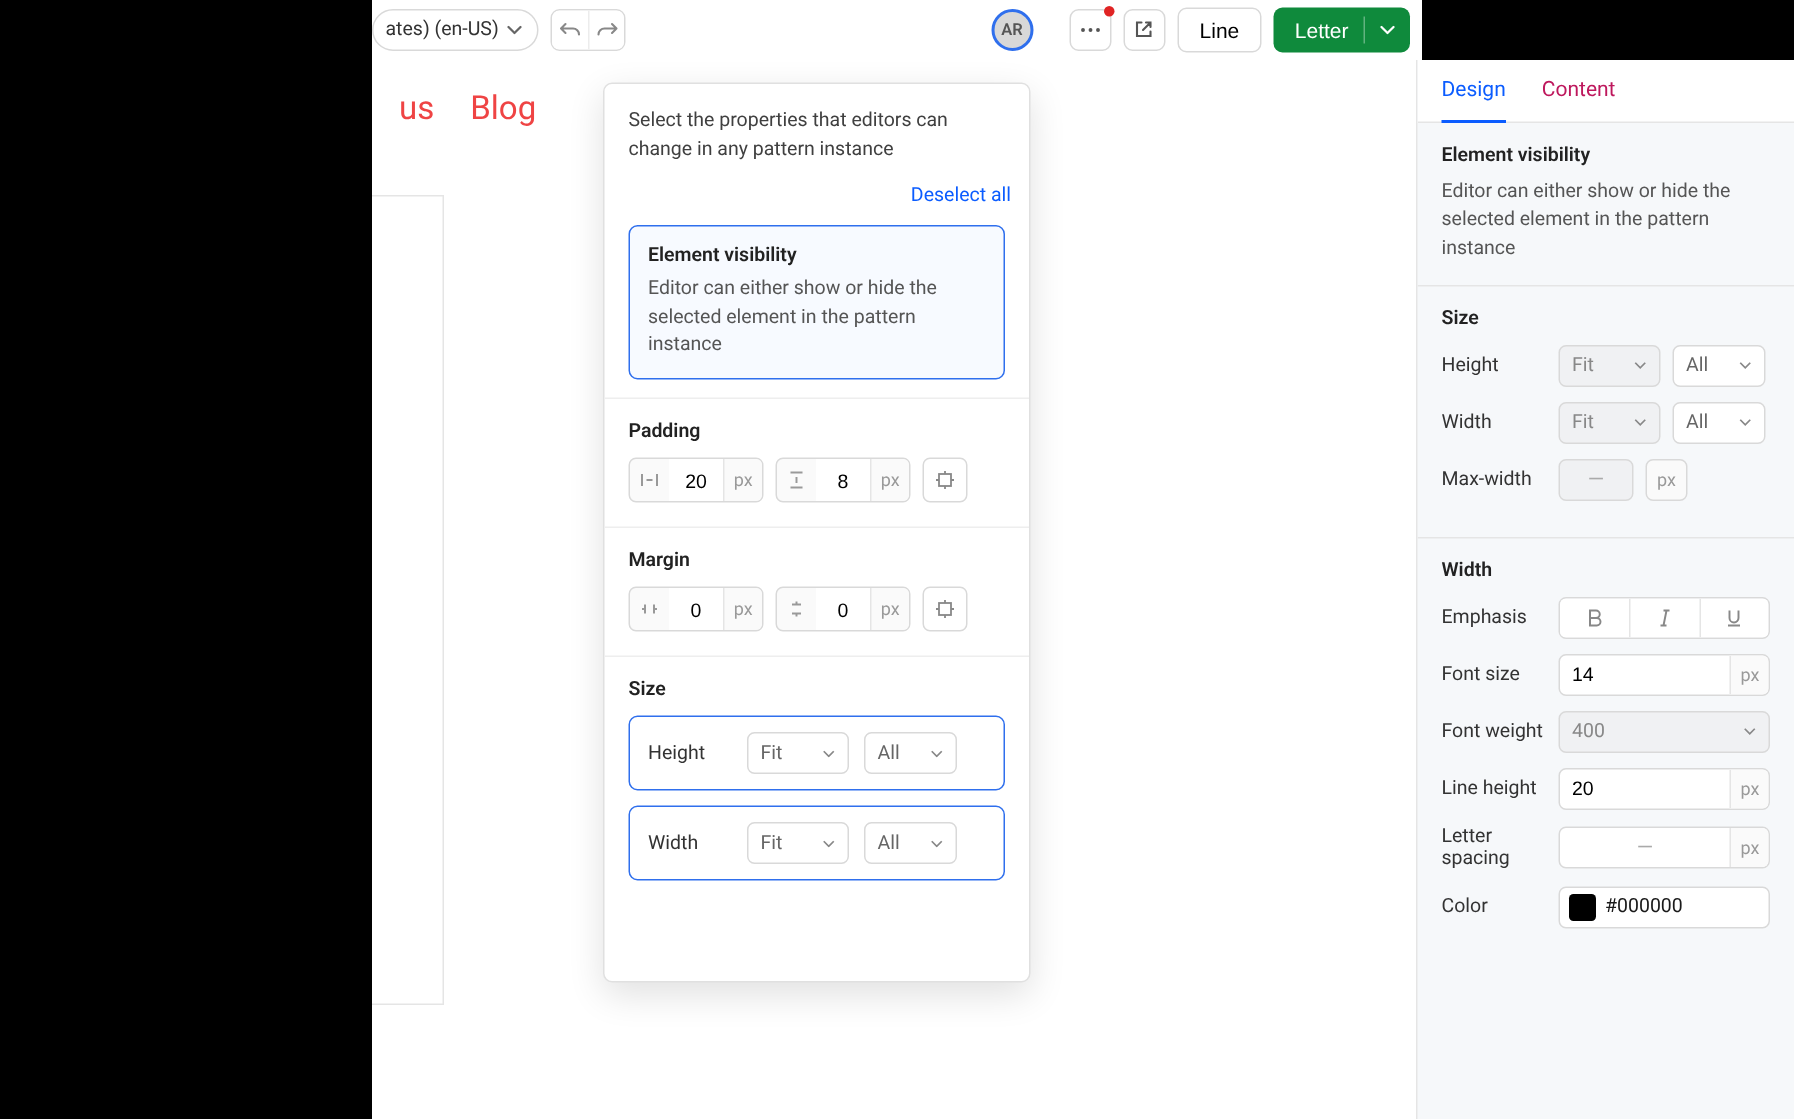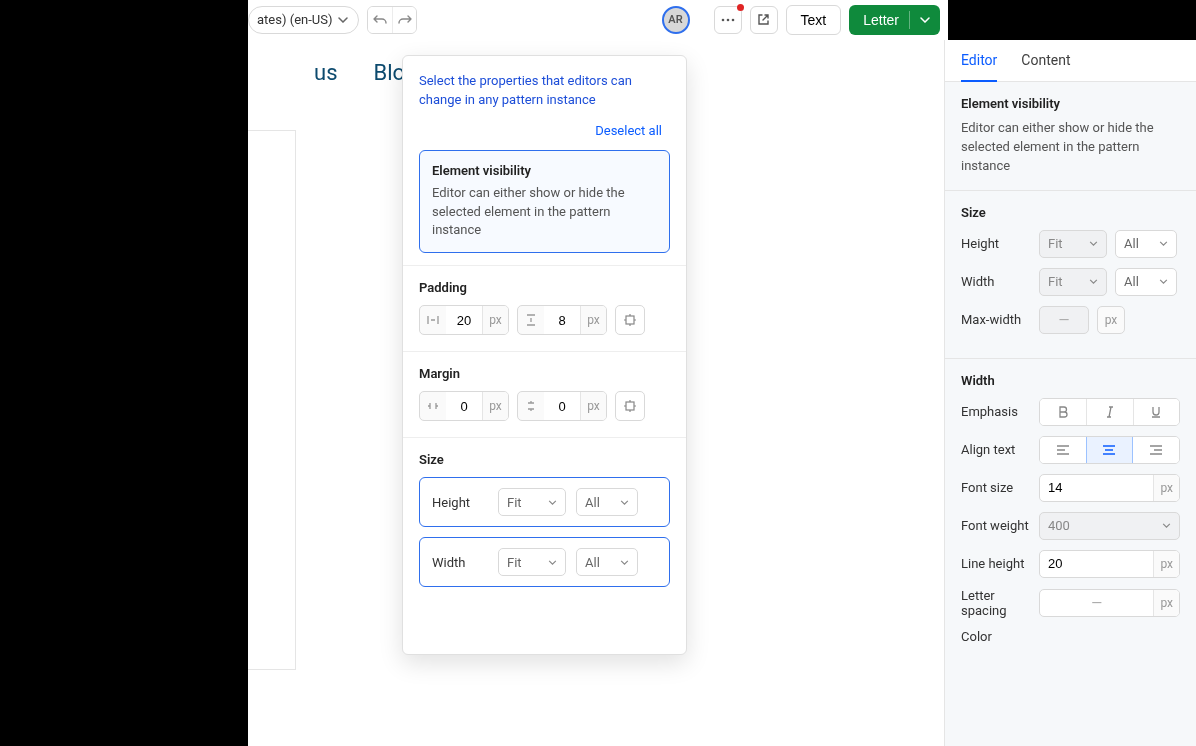--- a/index.html
+++ b/index.html
@@ -394,7 +394,7 @@
           <path d="M5 2H2v9h9V8M8 2h3v3M11 2L6 7" stroke="#555" stroke-width="1.4" fill="none" stroke-linecap="round"></path>
         </svg>
     </div>
-    <button class="save-btn">Text</button>
+    <button class="save-btn">Line</button>
     <button class="publish-btn">
       <span>Letter</span>
       <span class="sep"></span>

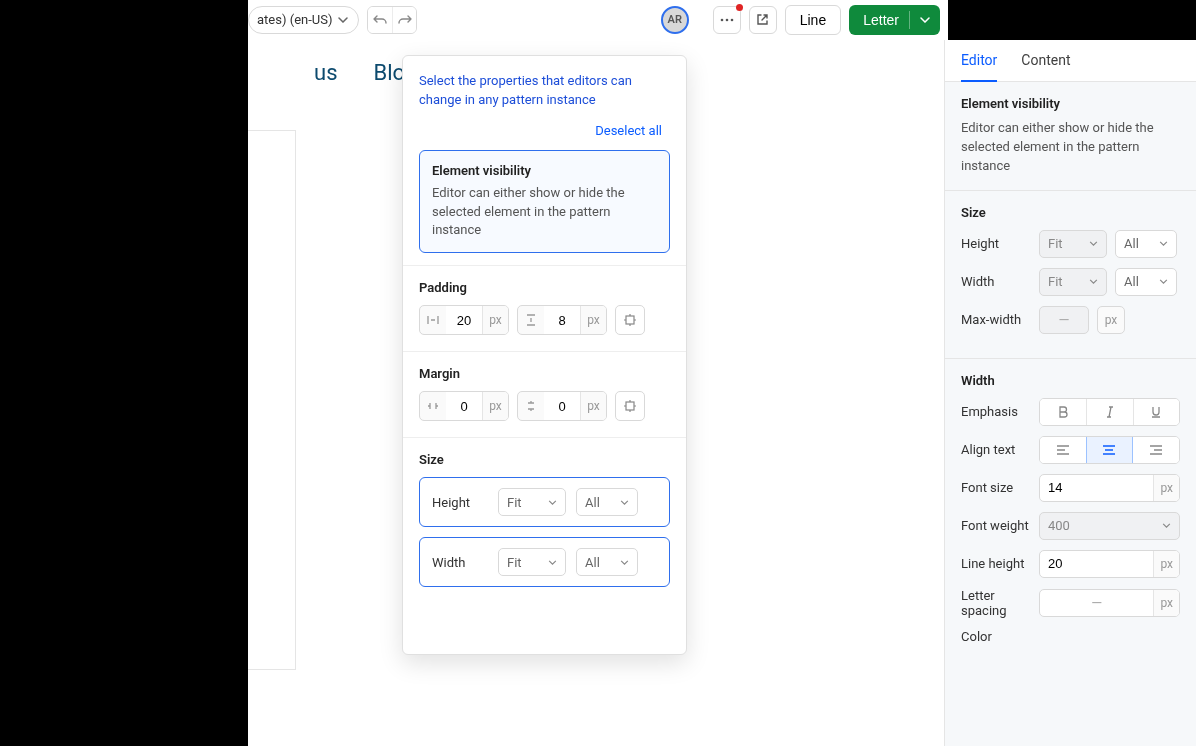--- a/index.html
+++ b/index.html
@@ -123,10 +123,9 @@
     left: 0px; top: 20px;
     font-size: 22px;
     display: flex;
-    gap: 36px;
-    color: #0c4a6e;
+    gap: 24px;
+    color: #ef4444;
     font-weight: 400;
-    margin-left: 48px;
   }
   .nav-frag span:first-child { margin-left: 18px; }
   .canvas-panel {

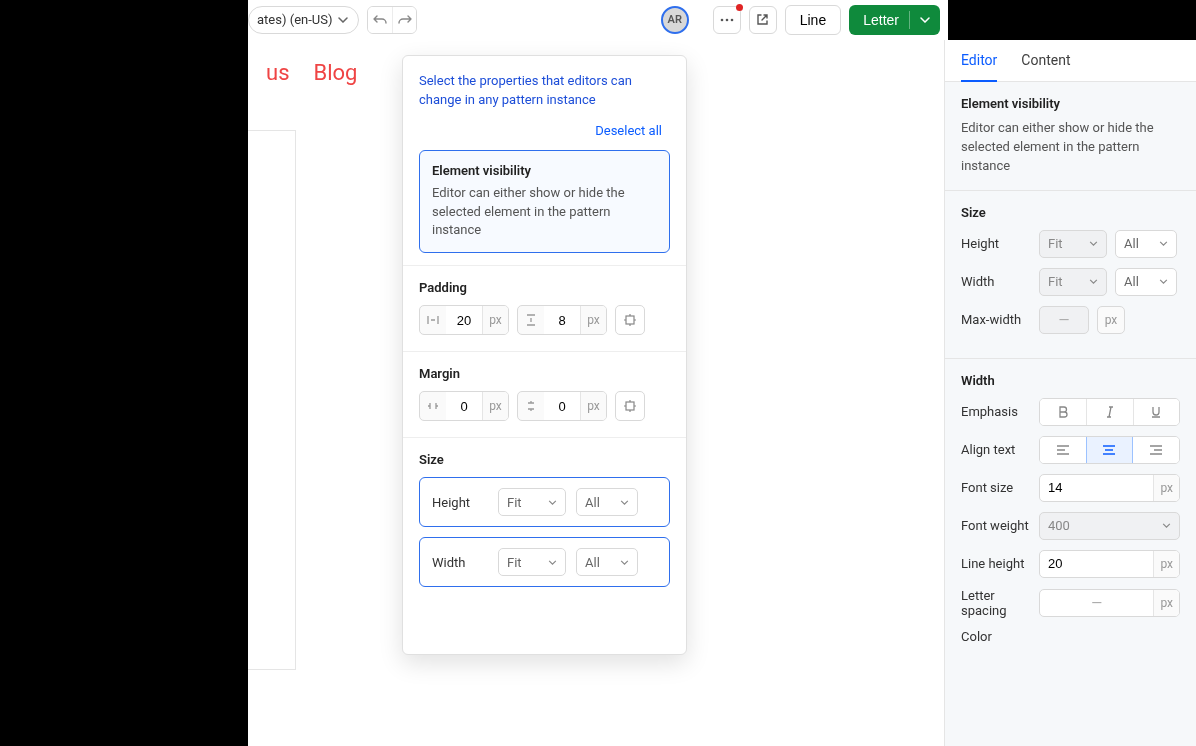--- a/index.html
+++ b/index.html
@@ -413,7 +413,7 @@
 
   <div class="right-panel">
     <div class="tabs">
-      <div class="tab active">Editor</div>
+      <div class="tab active">Design</div>
       <div class="tab">Content</div>
     </div>
 

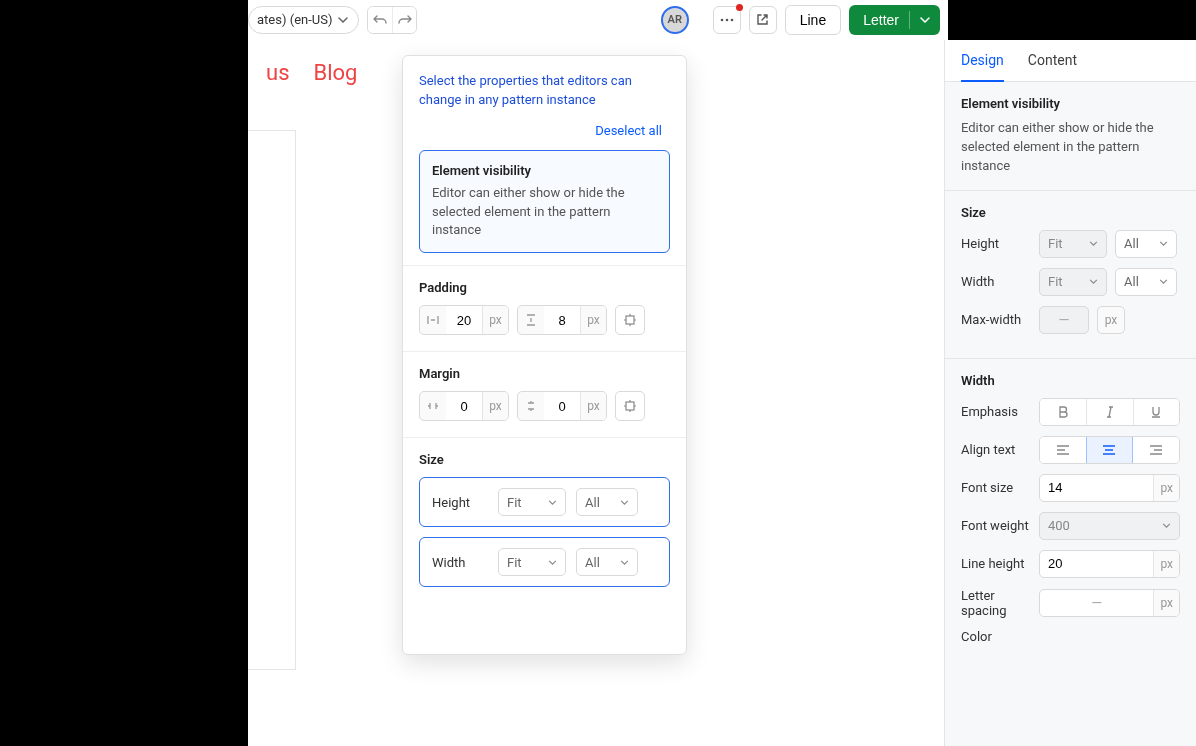--- a/index.html
+++ b/index.html
@@ -158,7 +158,7 @@
   }
   .tab {
     font-size: 14px;
-    color: #404040;
+    color: #be185d;
     padding-bottom: 12px;
     cursor: pointer;
   }

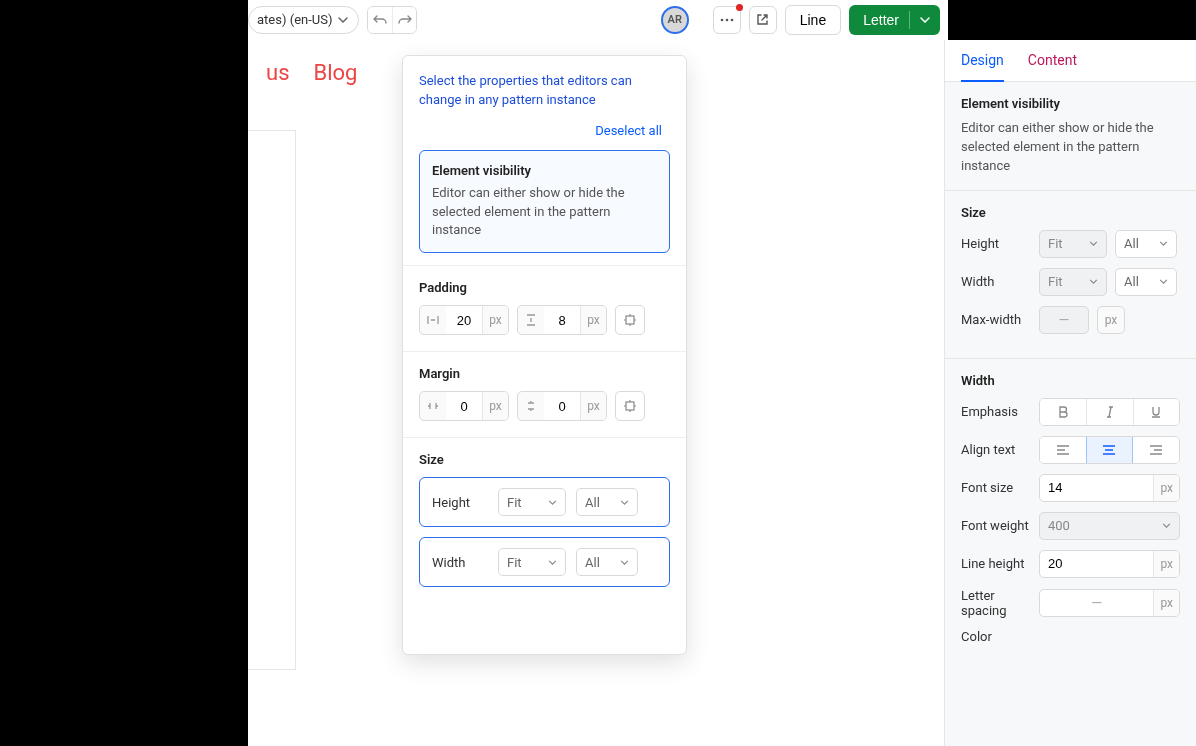--- a/index.html
+++ b/index.html
@@ -287,7 +287,7 @@
   .pop-header {
     padding: 16px 16px 8px 16px;
     font-size: 13px;
-    color: #1d4ed8;
+    color: #404040;
     line-height: 1.45;
   }
   .pop-deselect {

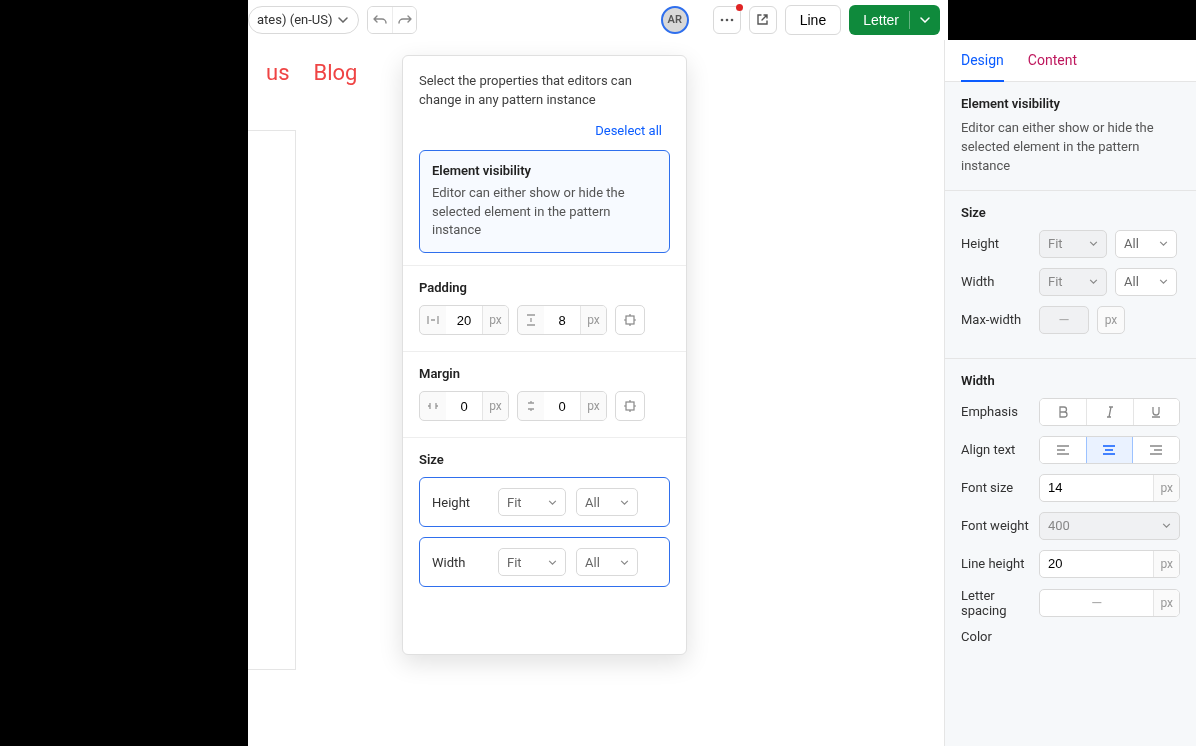--- a/index.html
+++ b/index.html
@@ -292,7 +292,7 @@
   }
   .pop-deselect {
     text-align: right;
-    padding: 4px 24px 12px 16px;
+    padding: 4px 12px 12px 16px;
   }
   .pop-deselect a {
     color: #0b5cff; font-size: 13px; cursor: pointer;

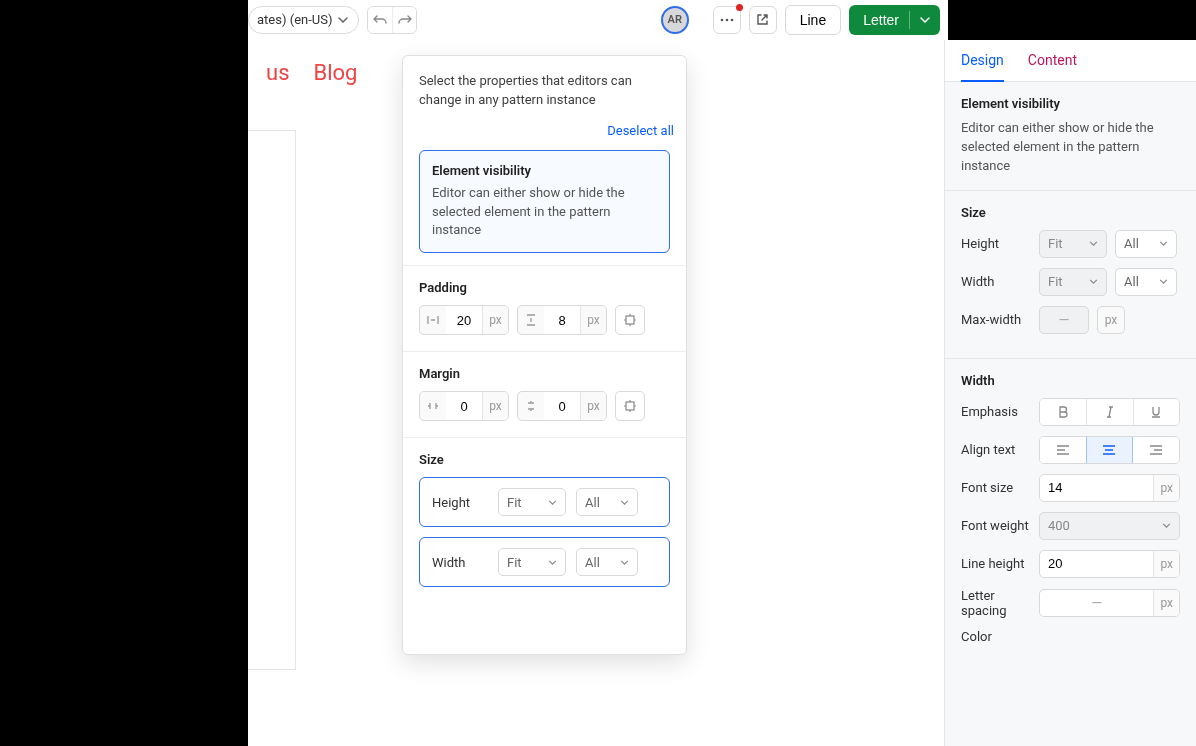--- a/index.html
+++ b/index.html
@@ -489,26 +489,6 @@
         </div>
       </div>
 
-      <div class="row">
-        <div class="row-label">Align text</div>
-        <div class="btn-group">
-          <button>
-              <svg width="12" height="10" viewBox="0 0 12 10">
-                <path d="M0 1h12M0 5h8M0 9h12" stroke="#888" stroke-width="1.3"></path>
-              </svg>
-            </button>
-          <button class="active">
-              <svg width="12" height="10" viewBox="0 0 12 10">
-                <path d="M0 1h12M2 5h8M0 9h12" stroke="#0b5cff" stroke-width="1.3"></path>
-              </svg>
-            </button>
-          <button>
-              <svg width="12" height="10" viewBox="0 0 12 10">
-                <path d="M0 1h12M4 5h8M0 9h12" stroke="#888" stroke-width="1.3"></path>
-              </svg>
-            </button>
-        </div>
-      </div>
 
       <div class="row">
         <div class="row-label">Font size</div>

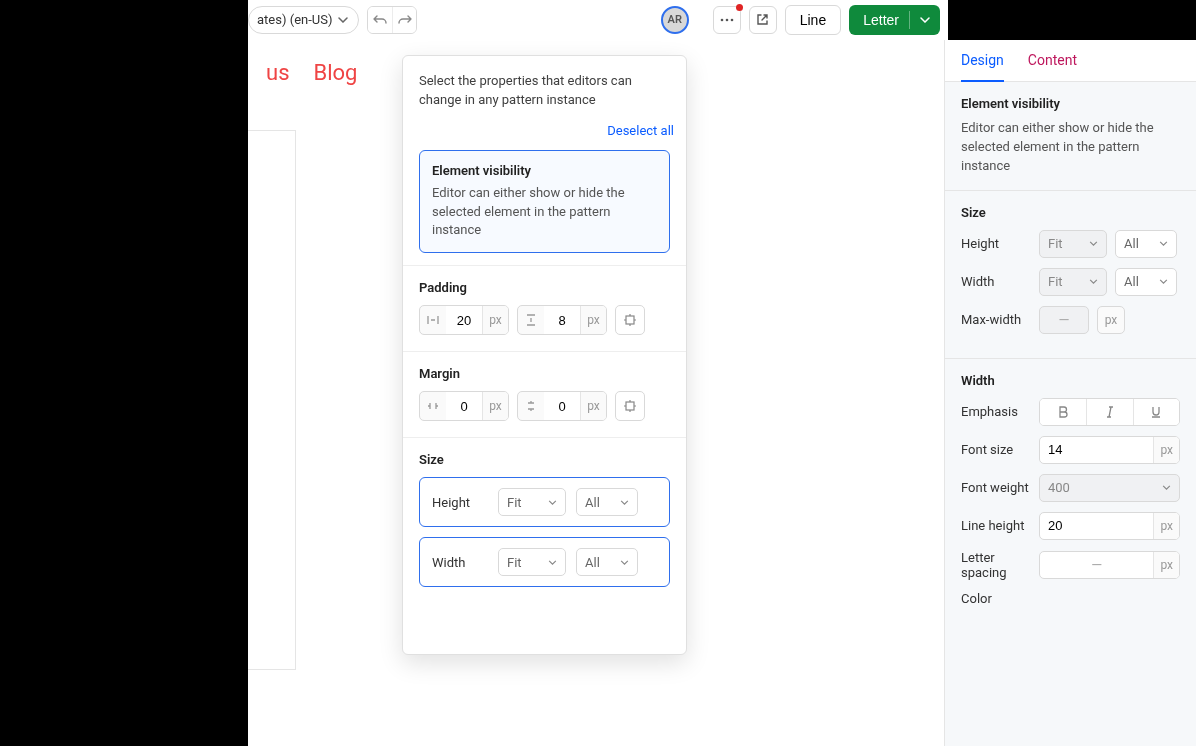--- a/index.html
+++ b/index.html
@@ -526,6 +526,10 @@
 
       <div class="row">
         <div class="row-label">Color</div>
+        <div class="input-box sel-full" style="padding-left:0">
+          <span class="color-swatch"></span>
+          <span style="font-size:13px">#000000</span>
+        </div>
       </div>
     </div>
   </div>

